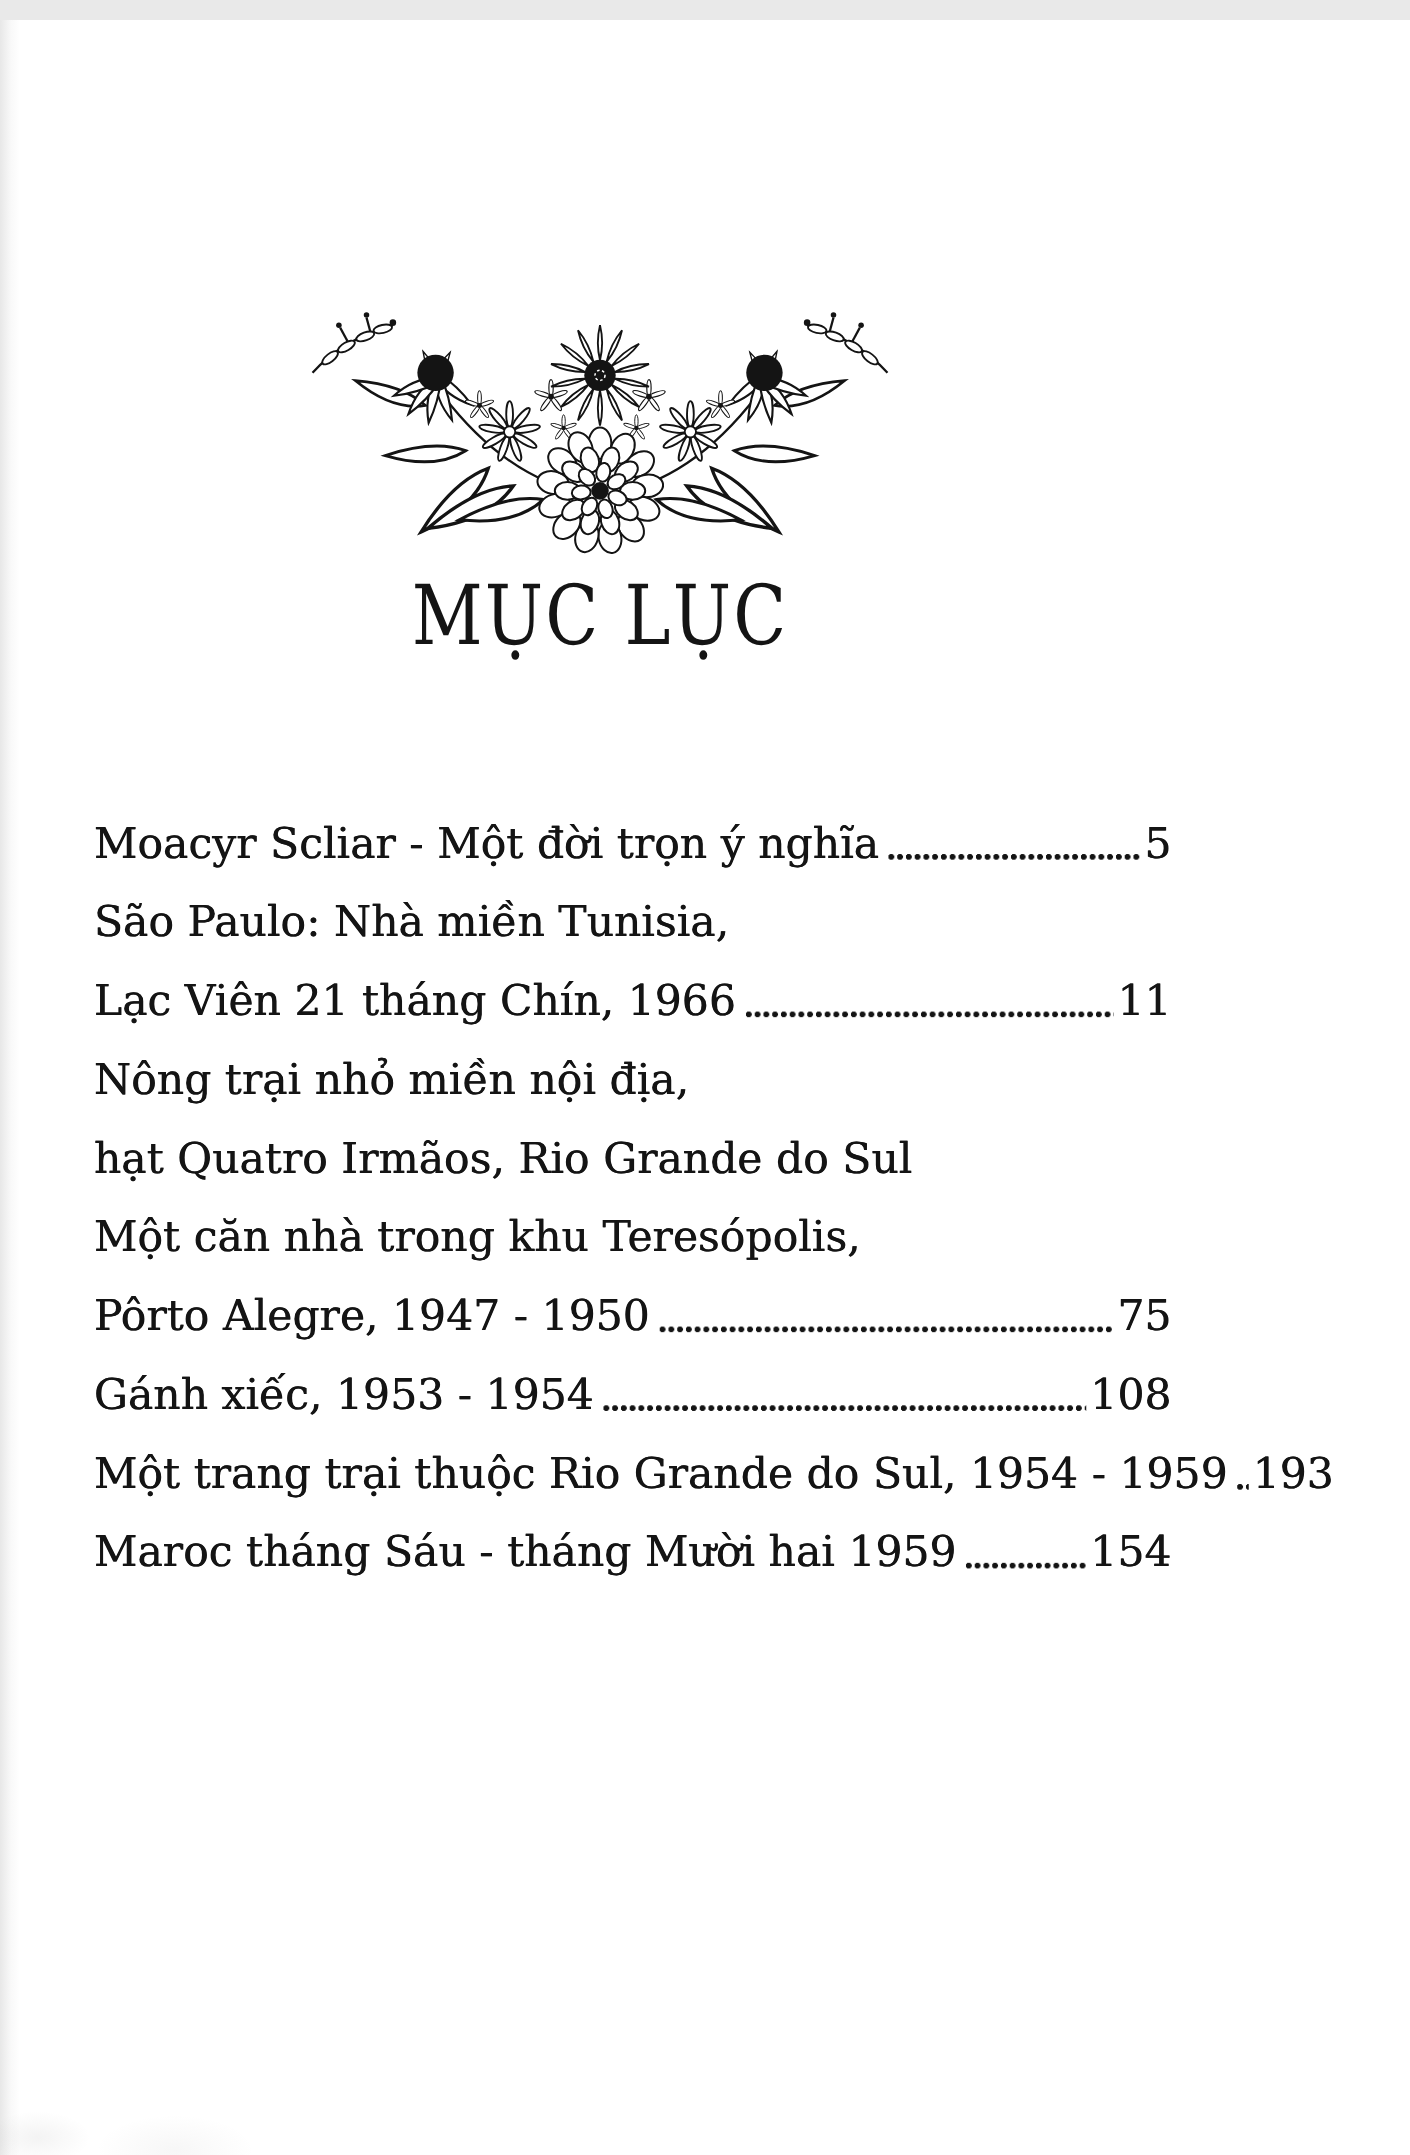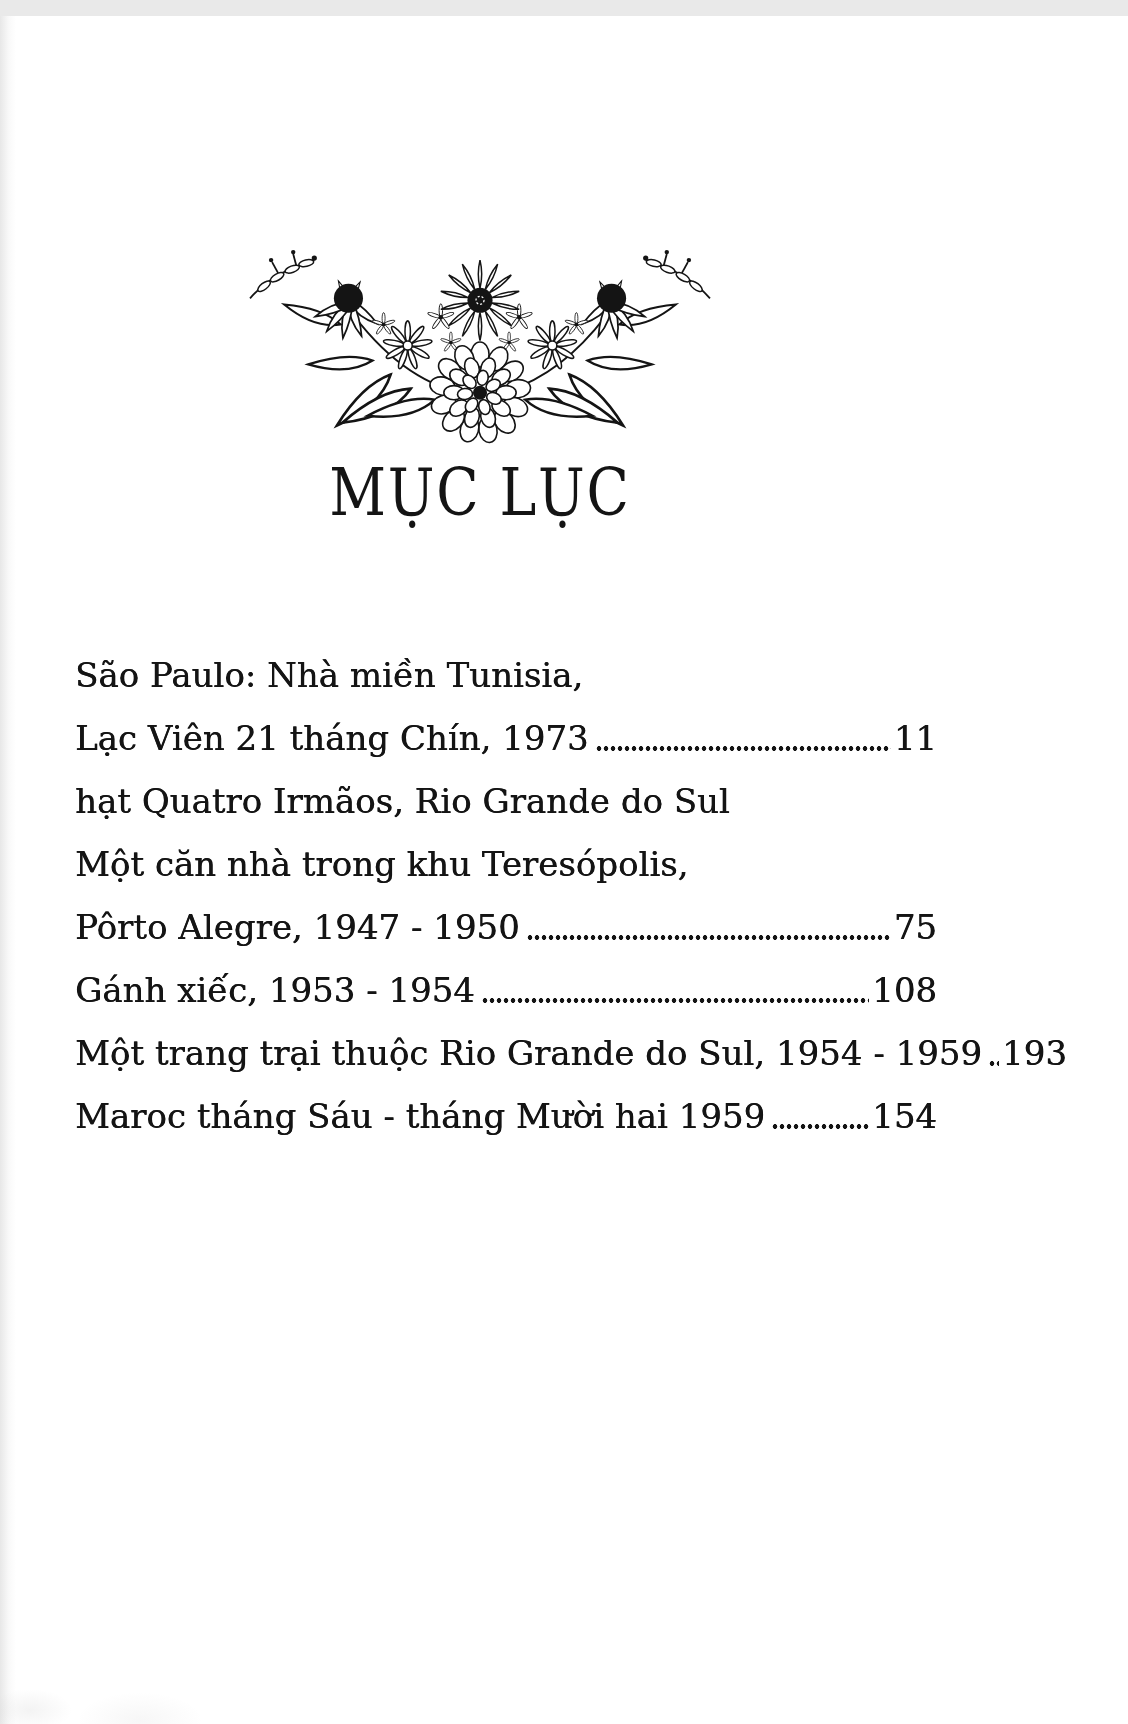--- a/index.html
+++ b/index.html
@@ -197,6 +197,11 @@
 
   <div class="toc">
     <div class="toc-row">
+      <span class="t">Moacyr Scliar - Một đời trọn ý nghĩa</span>
+      <span class="leader"></span>
+      <span class="pg">5</span>
+    </div>
+    <div class="toc-row">
       <span class="t">São Paulo: Nhà miền Tunisia,</span>
     </div>
     <div class="toc-row">

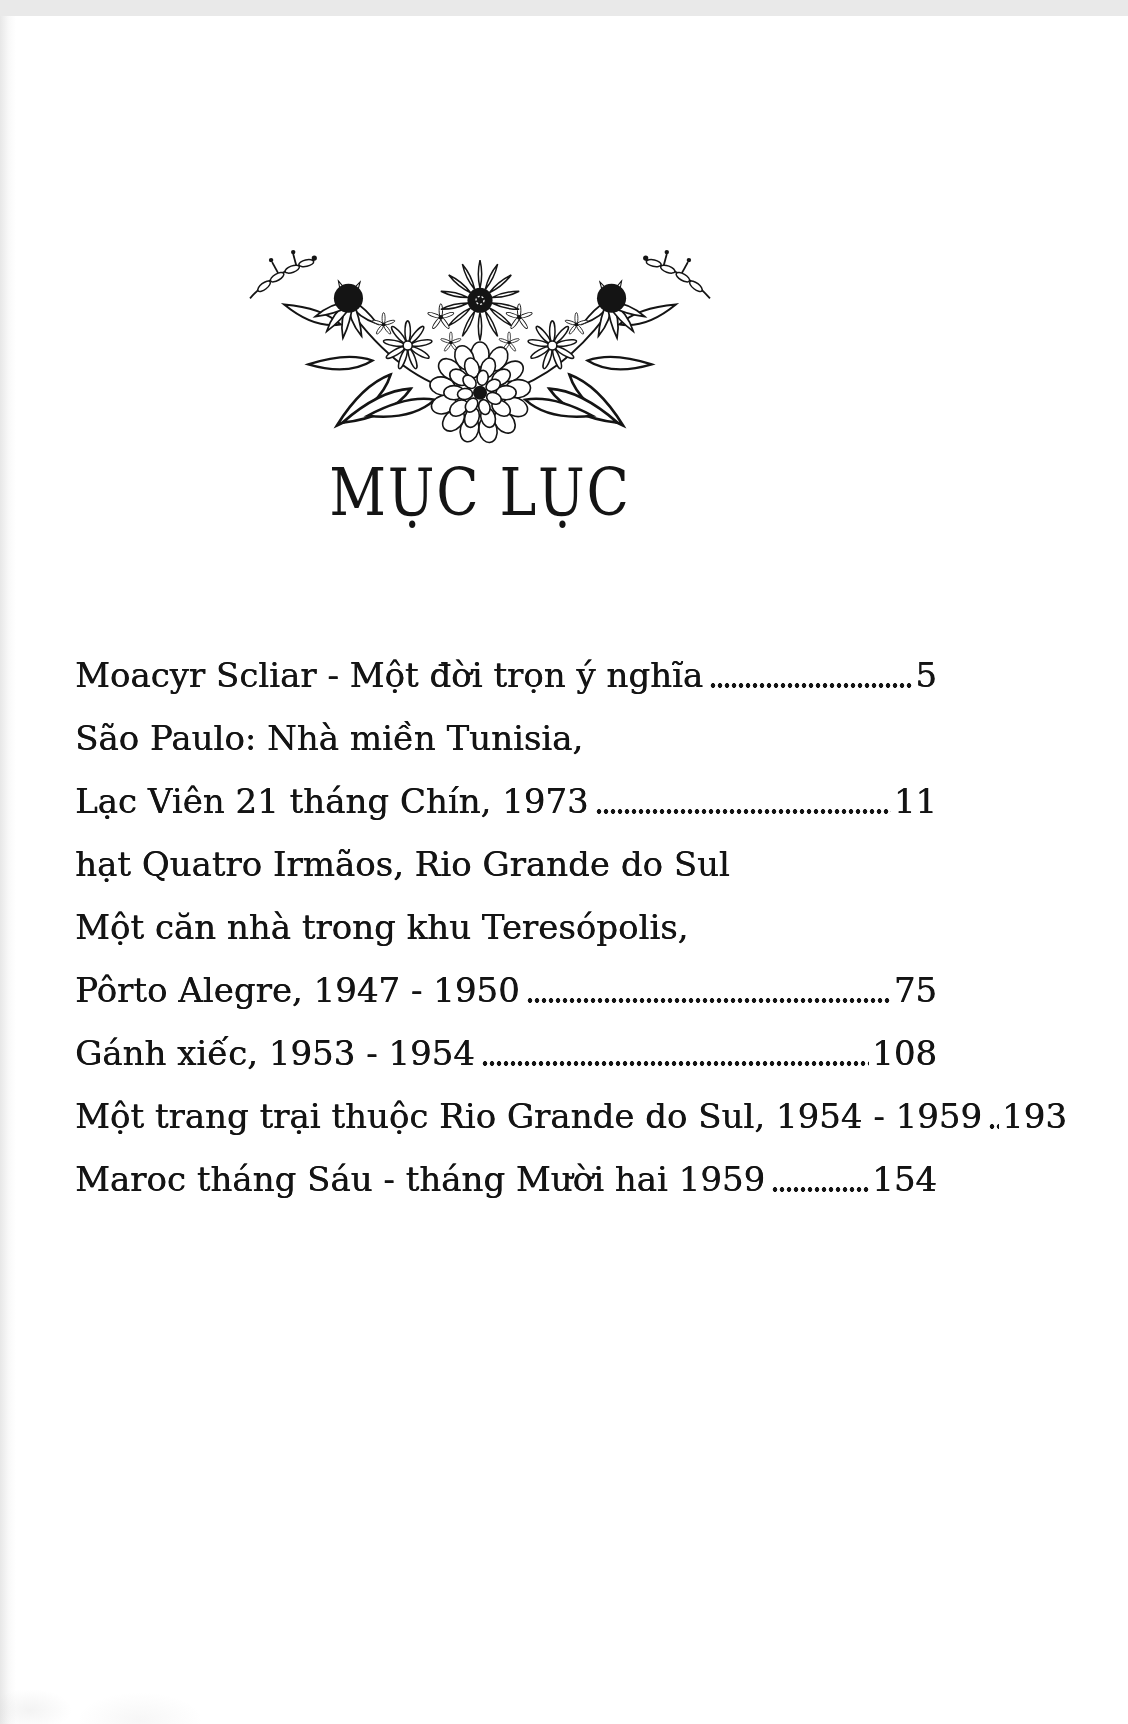--- a/index.html
+++ b/index.html
@@ -205,7 +205,7 @@
       <span class="t">São Paulo: Nhà miền Tunisia,</span>
     </div>
     <div class="toc-row">
-      <span class="t">Lạc Viên 21 tháng Chín, 1973</span>
+      <span class="t">Lạc Viên 21 tháng Chín, 1966</span>
       <span class="leader"></span>
       <span class="pg">11</span>
     </div>

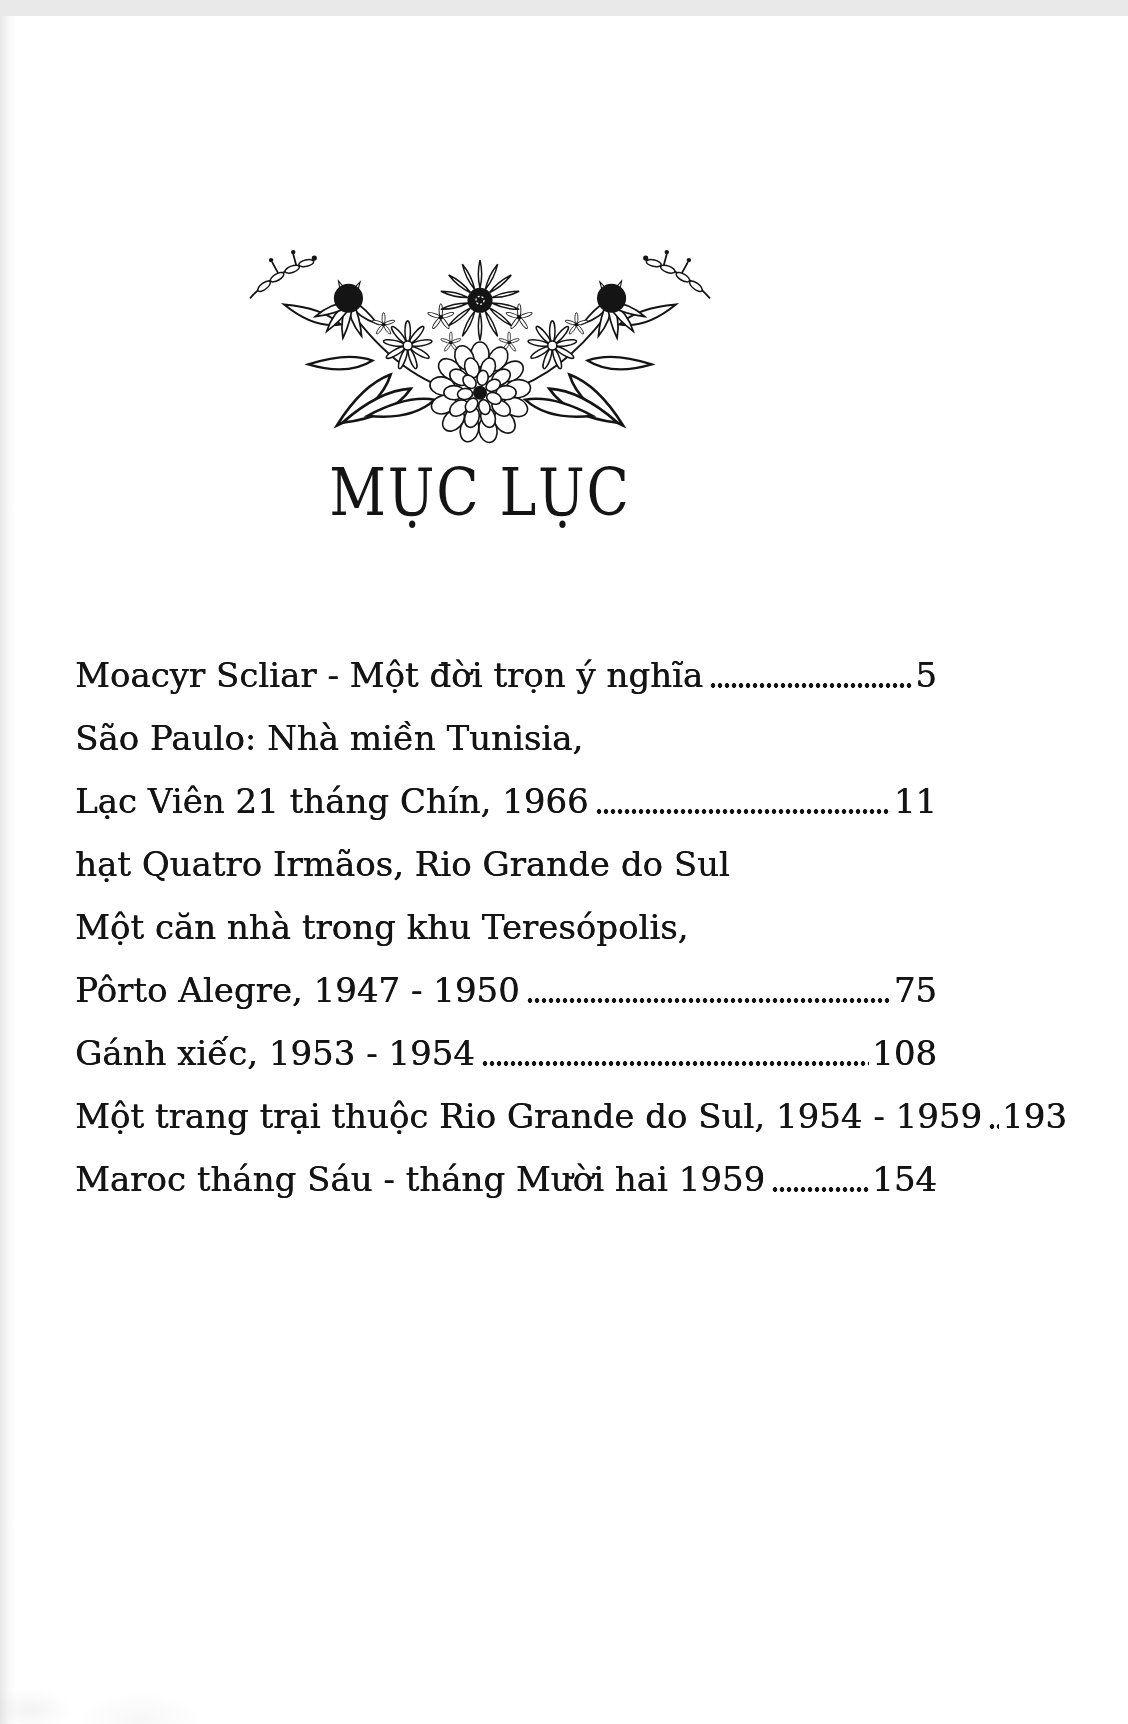--- a/index.html
+++ b/index.html
@@ -210,6 +210,9 @@
       <span class="pg">11</span>
     </div>
     <div class="toc-row">
+      <span class="t">Nông trại nhỏ miền nội địa,</span>
+    </div>
+    <div class="toc-row">
       <span class="t">hạt Quatro Irmãos, Rio Grande do Sul</span>
     </div>
     <div class="toc-row">

